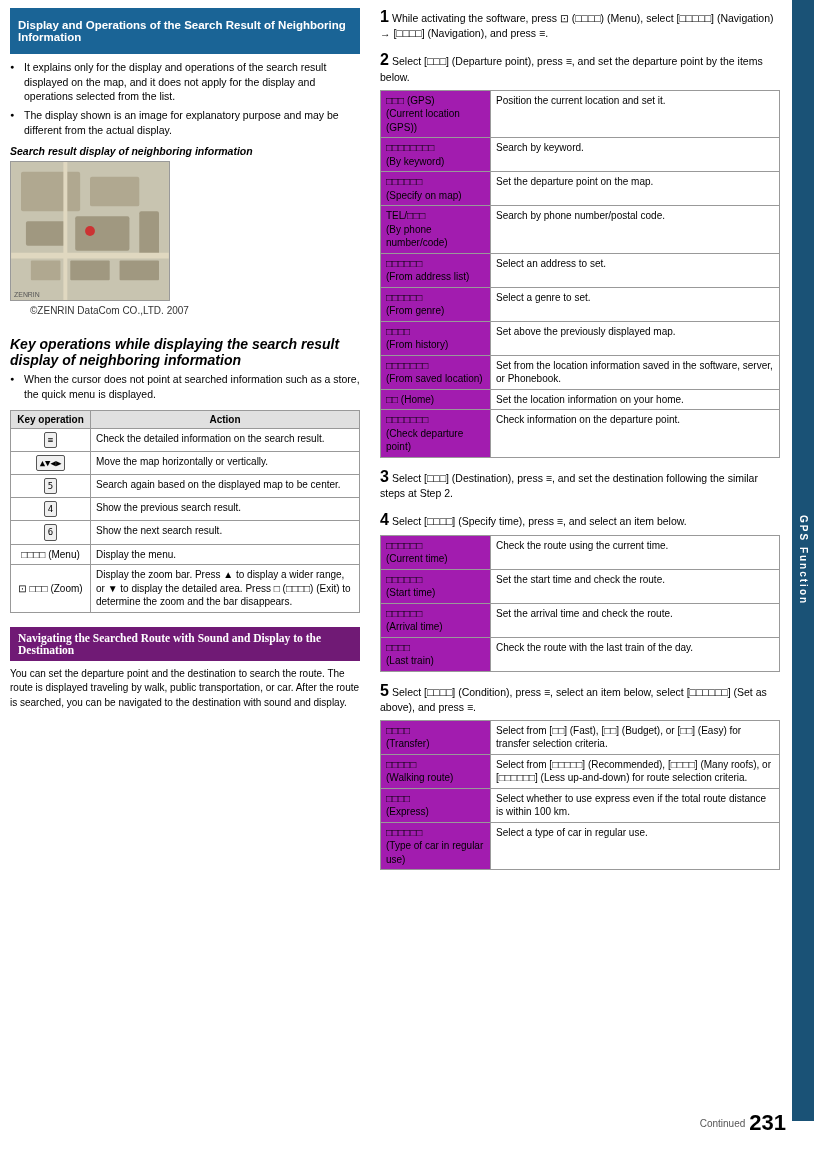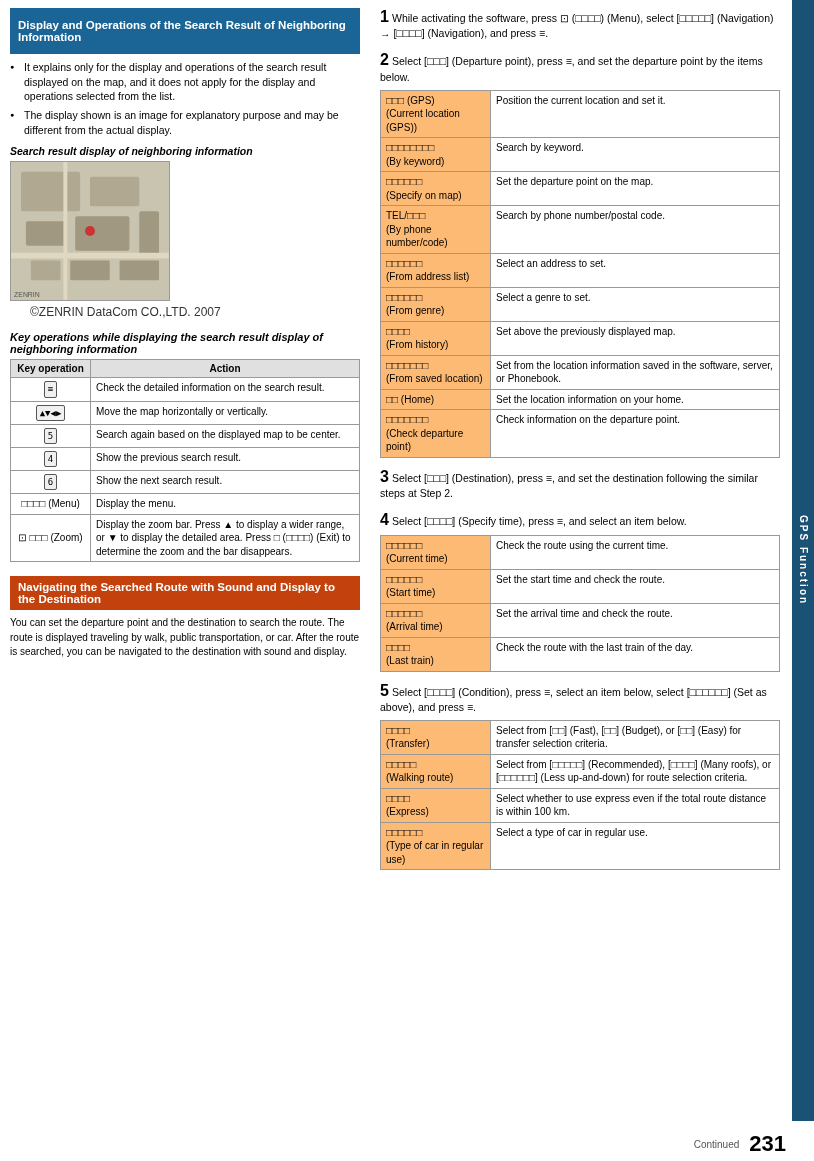--- a/index.html
+++ b/index.html
@@ -179,7 +179,7 @@
 
     .info-table td:first-child {
       width: 110px;
-      background: #fdba74;
+      background: #a21caf;
     }
 
     .right-wrapper {

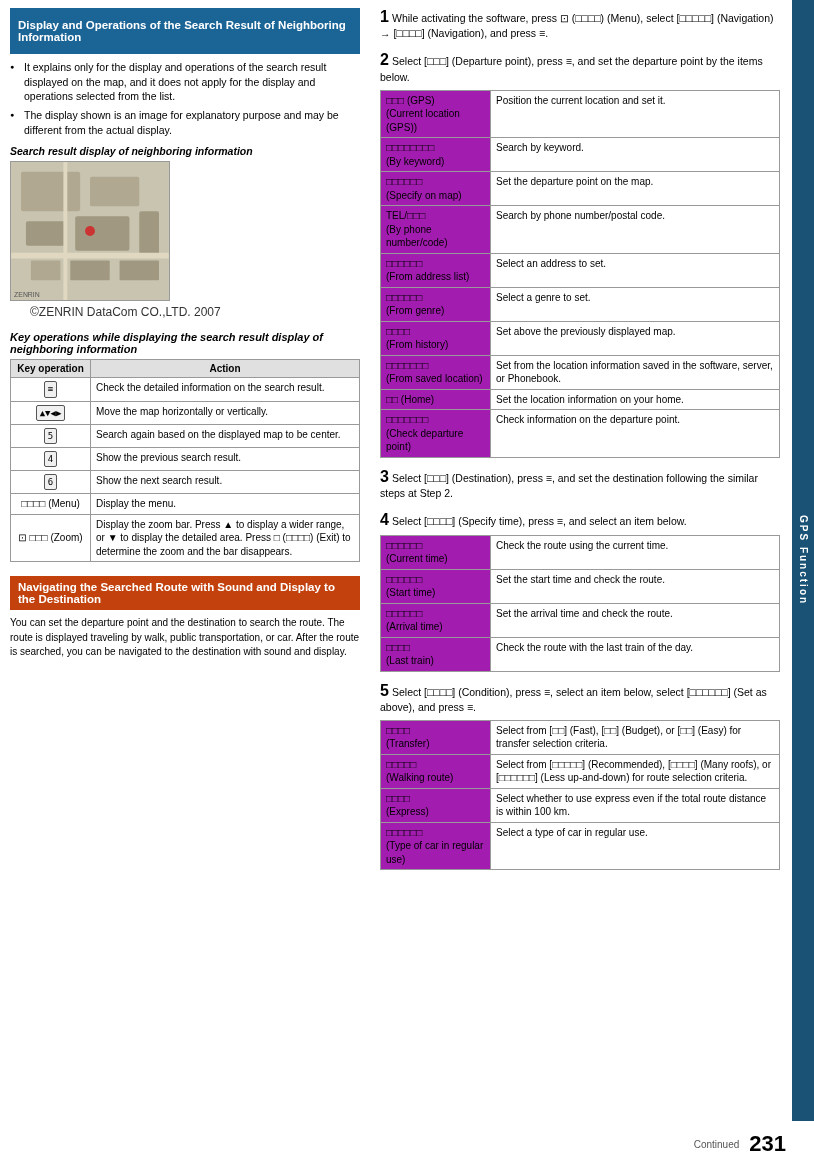--- a/index.html
+++ b/index.html
@@ -85,9 +85,9 @@
     }
 
     .copyright {
-      font-size: 12px;
+      font-size: 10px;
       color: #333;
-      margin-bottom: 12px;
+      margin-bottom: 20px;
       padding-left: 20px;
     }
 

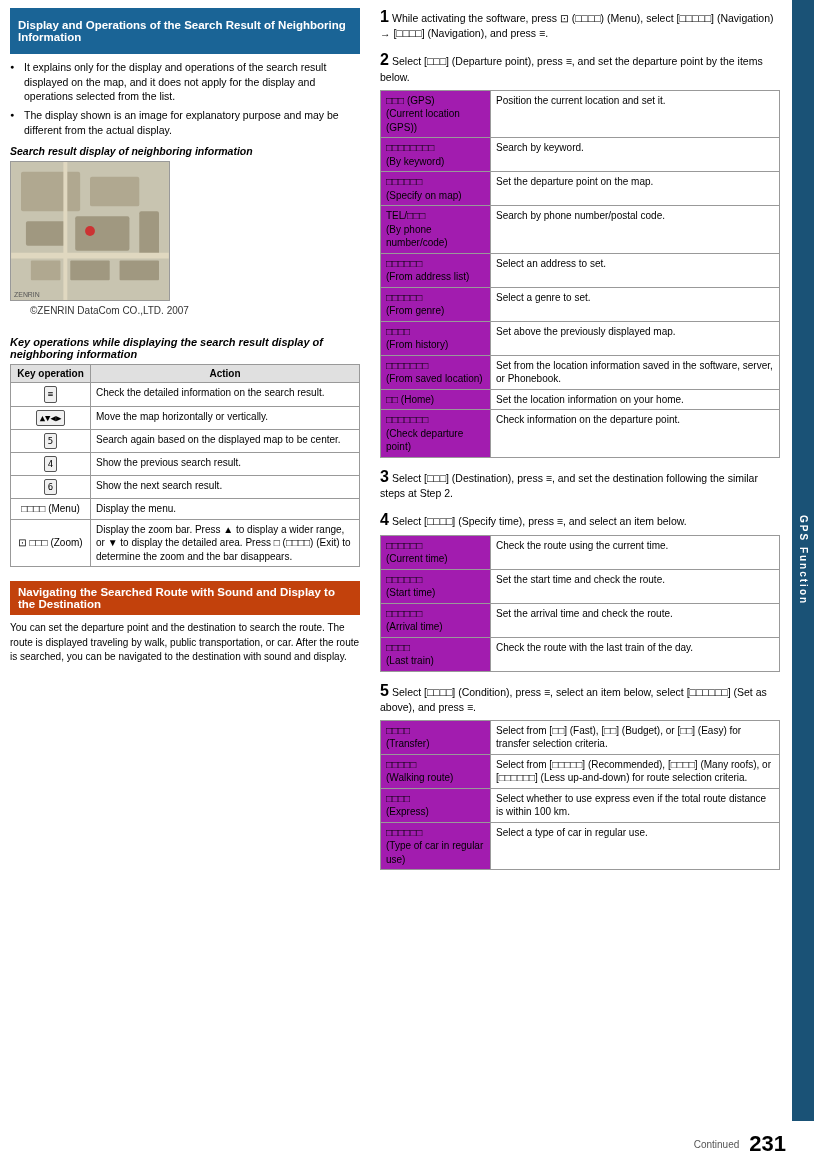--- a/index.html
+++ b/index.html
@@ -94,7 +94,7 @@
     .bold-italic {
       font-weight: bold;
       font-style: italic;
-      font-size: 11px;
+      font-size: 14px;
       margin-bottom: 4px;
     }
 

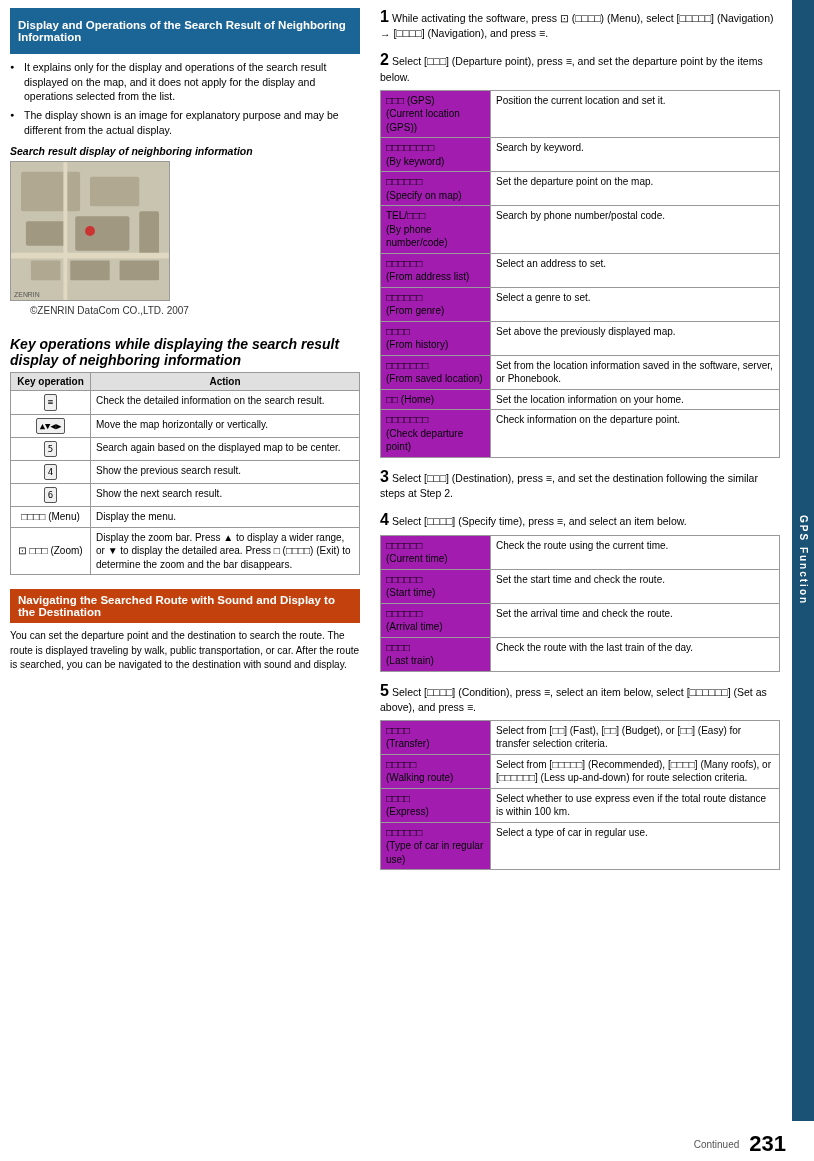--- a/index.html
+++ b/index.html
@@ -238,6 +238,9 @@
 
   <div class="bold-italic">Key operations while displaying the search result display of neighboring information</div>
 
+  <ul class="bullet-list">
+    <li>When the cursor does not point at searched information such as a store, the quick menu is displayed.</li>
+  </ul>
 
   <table class="key-table">
     <thead>

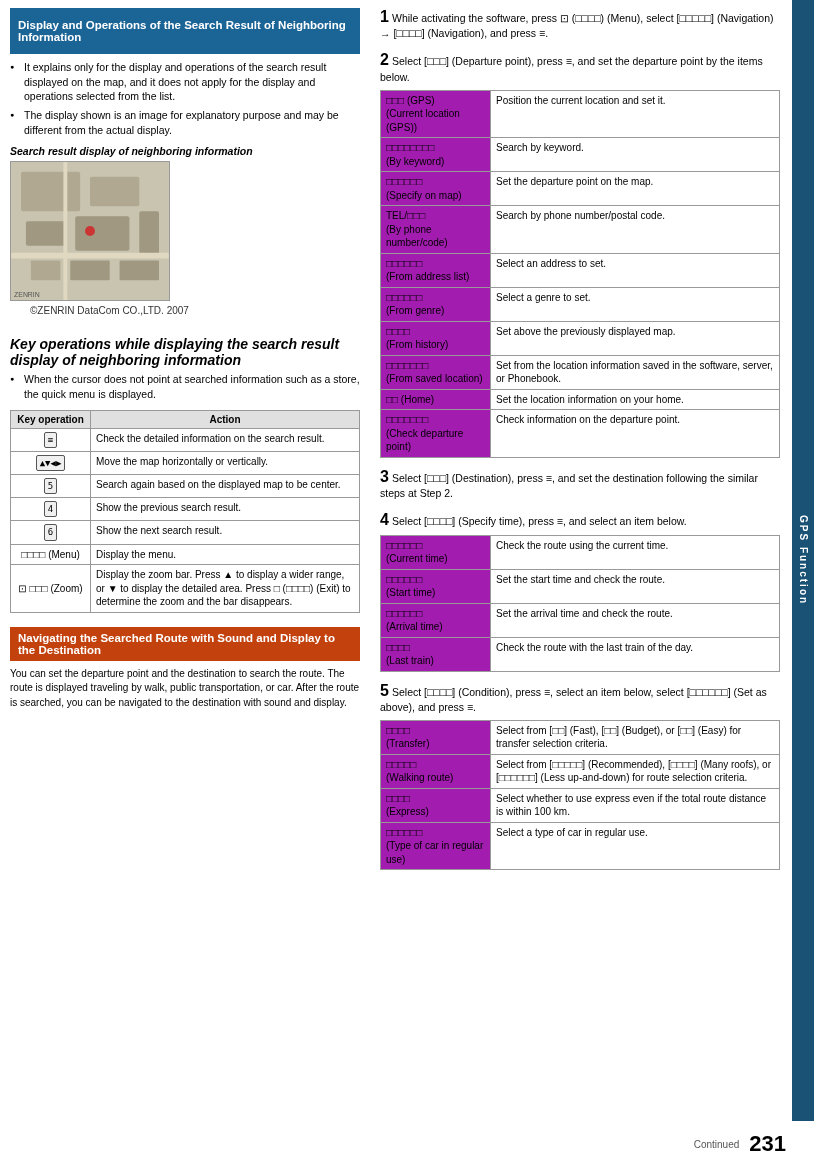--- a/index.html
+++ b/index.html
@@ -29,13 +29,14 @@
     }
 
     .section-header-green {
-      background: #c2410c;
+      background: #701a75;
       color: #fff;
       font-weight: bold;
       font-size: 11.5px;
       padding: 5px 8px;
       margin-bottom: 6px;
       margin-top: 14px;
+      font-family: Liberation Serif, serif;
     }
 
     .bullet-list {

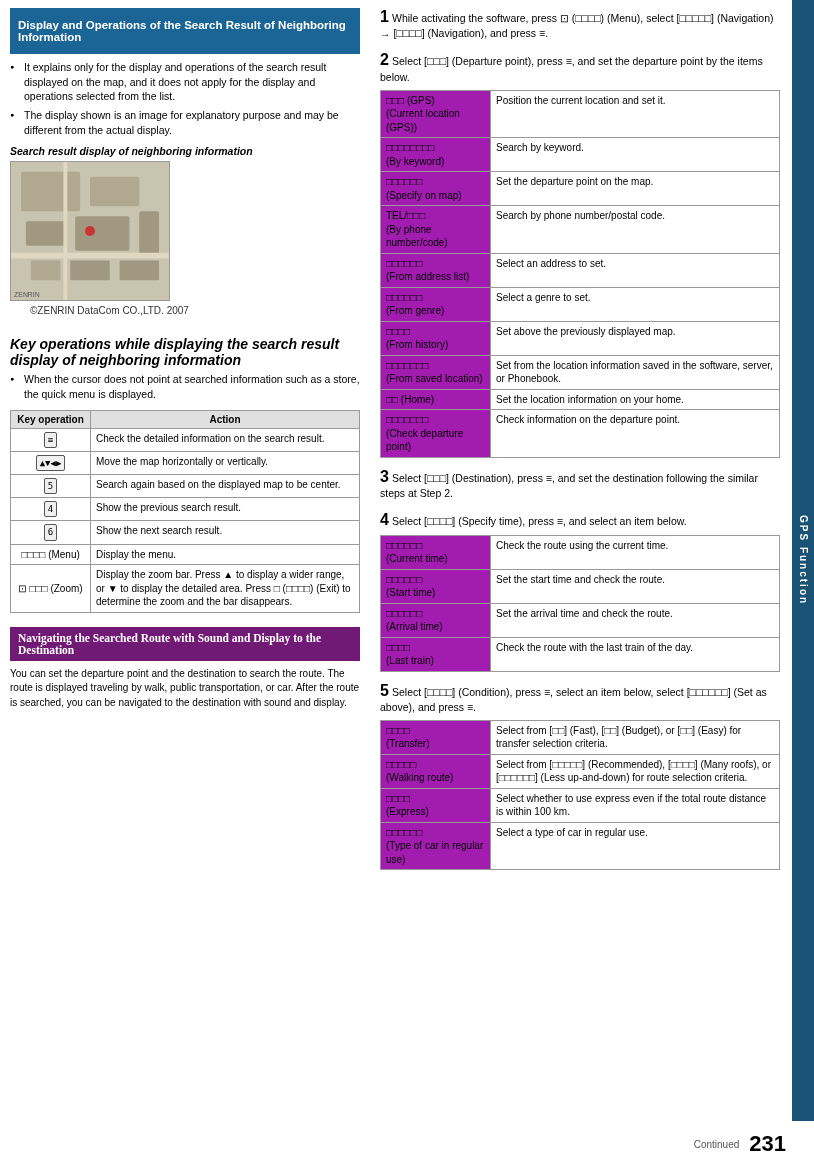--- a/index.html
+++ b/index.html
@@ -419,7 +419,7 @@
 
   </div>
 
-  <div style="position:absolute; bottom:4px; right:28px; display:flex; align-items:center; gap:6px;">
+  <div style="position:absolute; bottom:25px; right:28px; display:flex; align-items:center; ">
     <span class="continued-text">Continued</span>
     <span class="page-number">231</span>
   </div>

